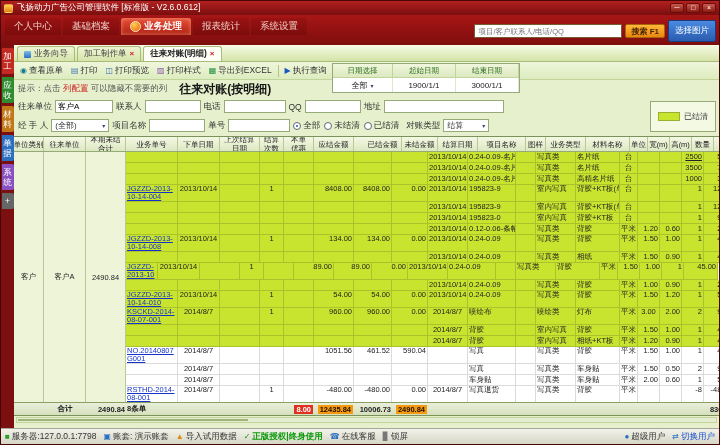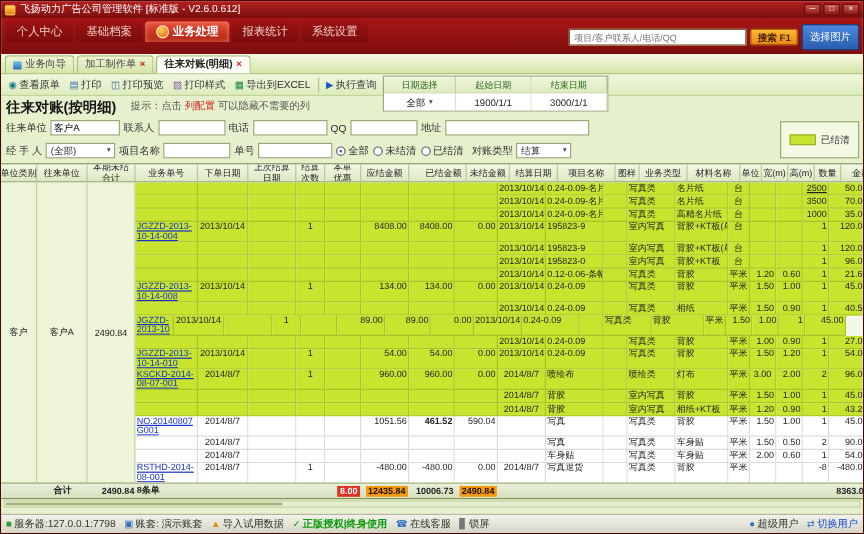--- a/index.html
+++ b/index.html
@@ -142,6 +142,14 @@
   </div>
 
   <div id="content-row">
+    <div id="side-strip">
+        <div class="side-tab" style="background: rgb(194, 42, 34);">加工</div>
+        <div class="side-tab" style="background: rgb(46, 139, 46);">应收</div>
+        <div class="side-tab" style="background: rgb(192, 120, 24);">材料</div>
+        <div class="side-tab" style="background: rgb(42, 111, 192);">单据</div>
+        <div class="side-tab" style="background: rgb(138, 79, 192);">系统</div>
+        <div class="side-tab" style="background: rgb(102, 102, 102);">+</div>
+      </div>
 
     <div id="main">
       <div id="doc-tabs">

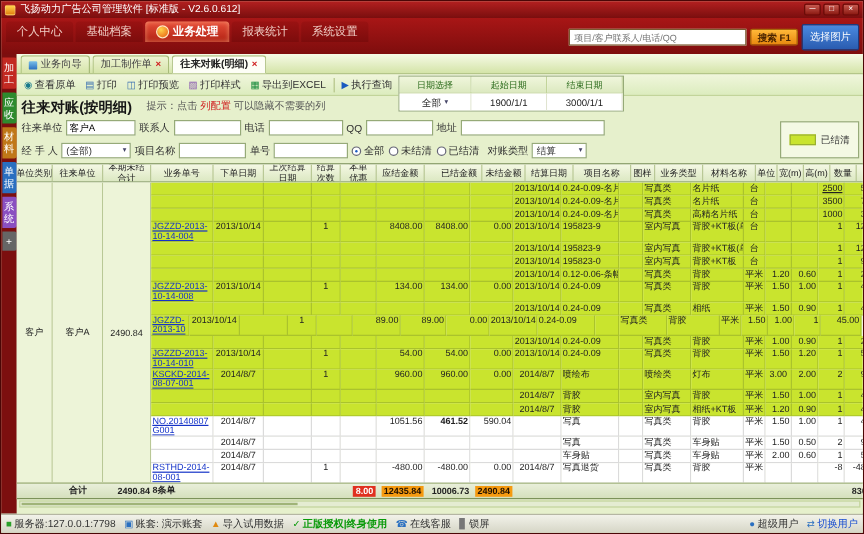--- a/index.html
+++ b/index.html
@@ -227,8 +227,8 @@
 
       <div id="section">
         <div id="section-title-row">
+          <span id="hint"><span>提示：点击 </span><span class="hint-link">列配置</span><span> 可以隐藏不需要的列</span></span>
           <span id="section-title">往来对账(按明细)</span>
-          <span id="hint"><span>提示：点击 </span><span class="hint-link">列配置</span><span> 可以隐藏不需要的列</span></span>
         </div>
         <div class="frow">
           <span class="flabel">往来单位</span>

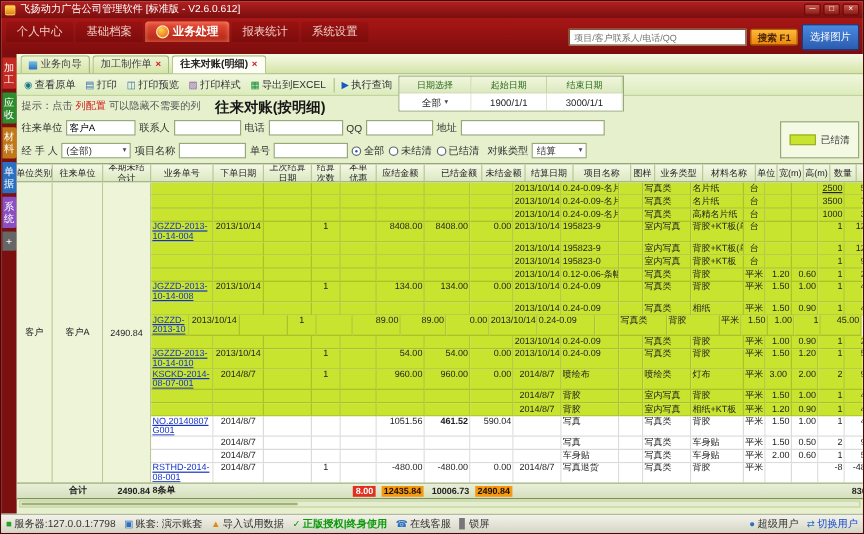--- a/index.html
+++ b/index.html
@@ -672,7 +672,7 @@
                 <div class="cell a-c" style="width: 24px;"></div>
                 <div class="cell a-r" style="width: 30px;"></div>
                 <div class="cell a-r" style="width: 40px;">1051.56</div>
-                <div class="cell a-r" style="width: 38px; font-weight: bold;">461.52</div>
+                <div class="cell a-r" style="width: 38px;">461.52</div>
                 <div class="cell a-r" style="width: 36px;">590.04</div>
                 <div class="cell a-c" style="width: 40px;"></div>
                 <div class="cell a-l" style="width: 48px;">写真</div>

